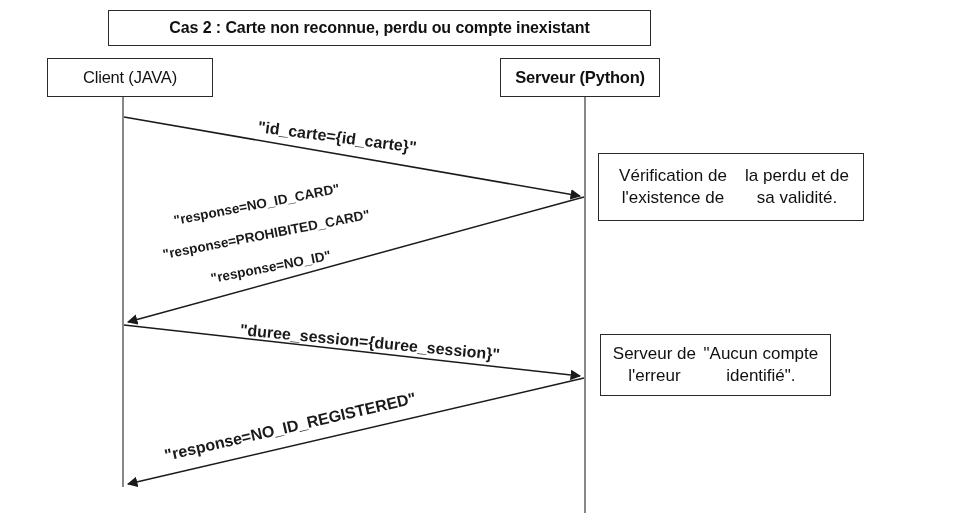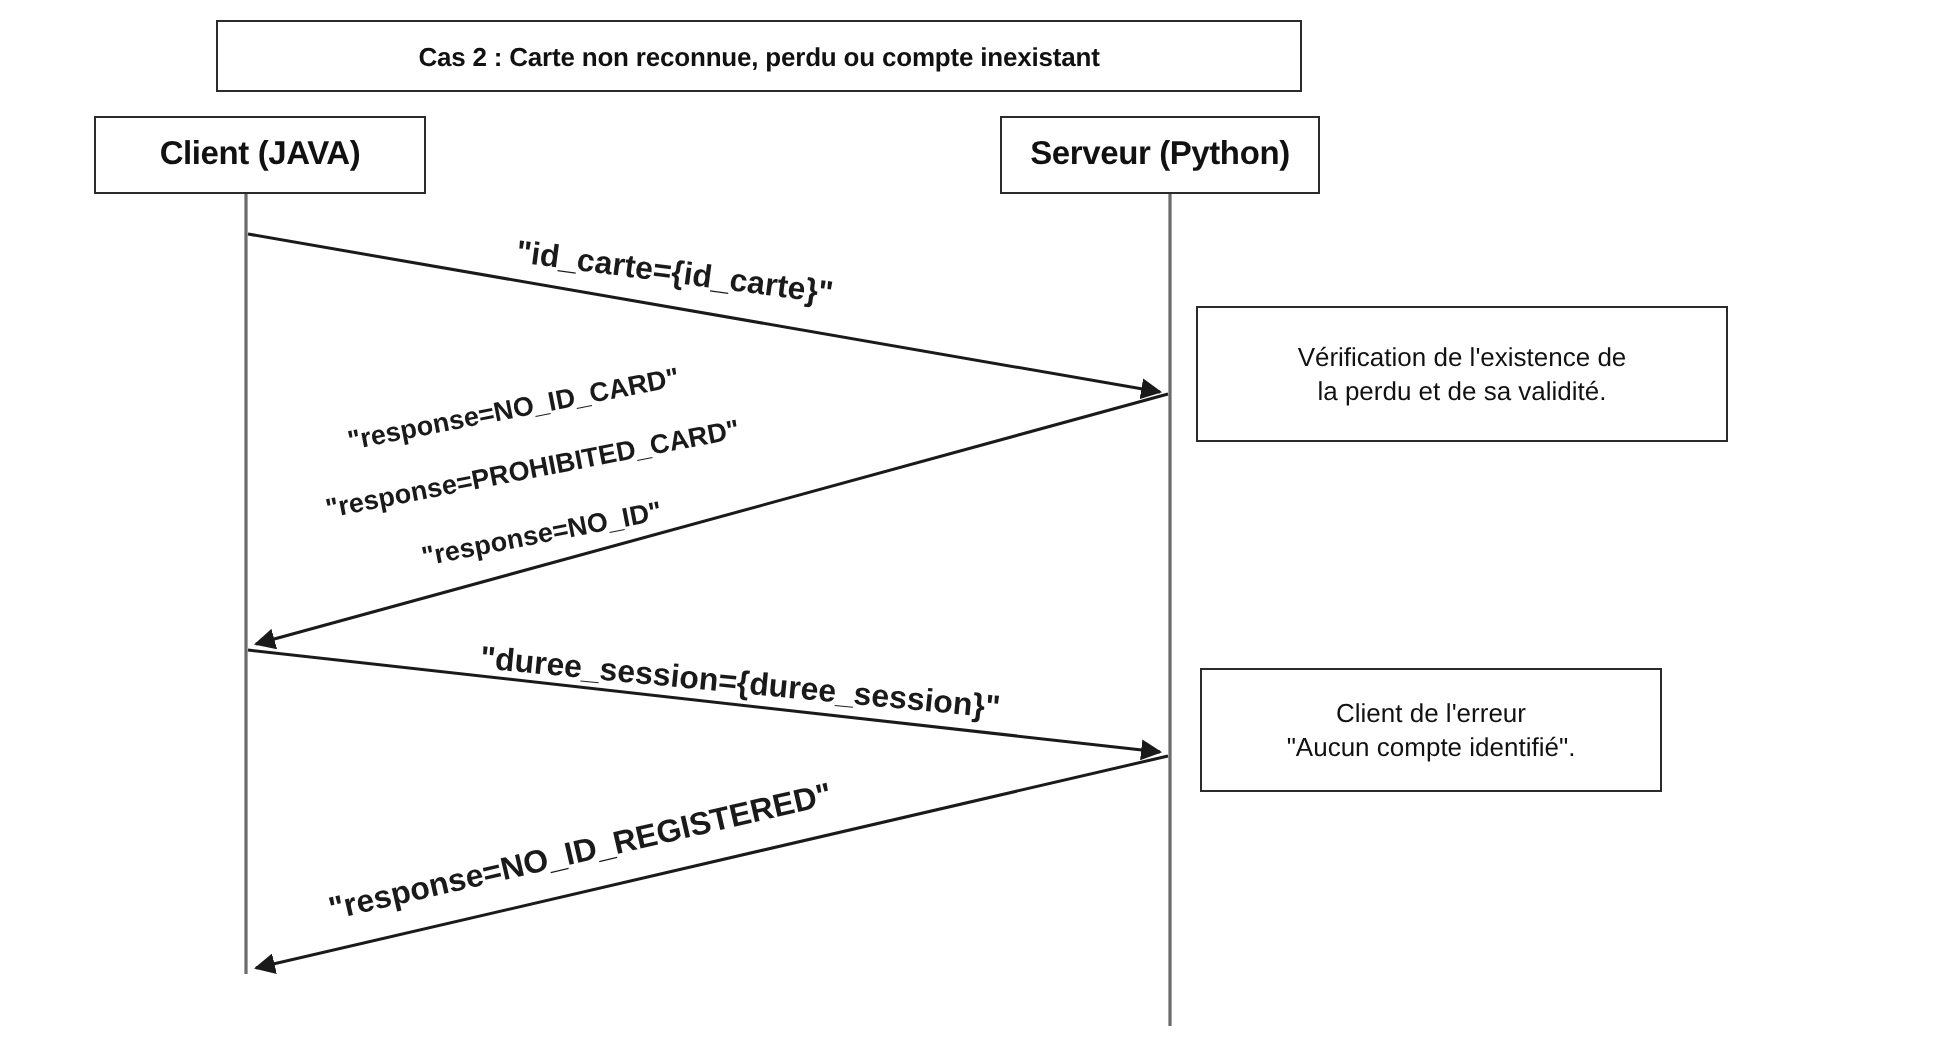--- a/index.html
+++ b/index.html
@@ -40,7 +40,7 @@
     top: 10px;
     width: 543px;
     height: 36px;
-    font-size: 13px;
+    font-size: 16px;
     font-weight: bold;
     letter-spacing: -0.1px;
   }

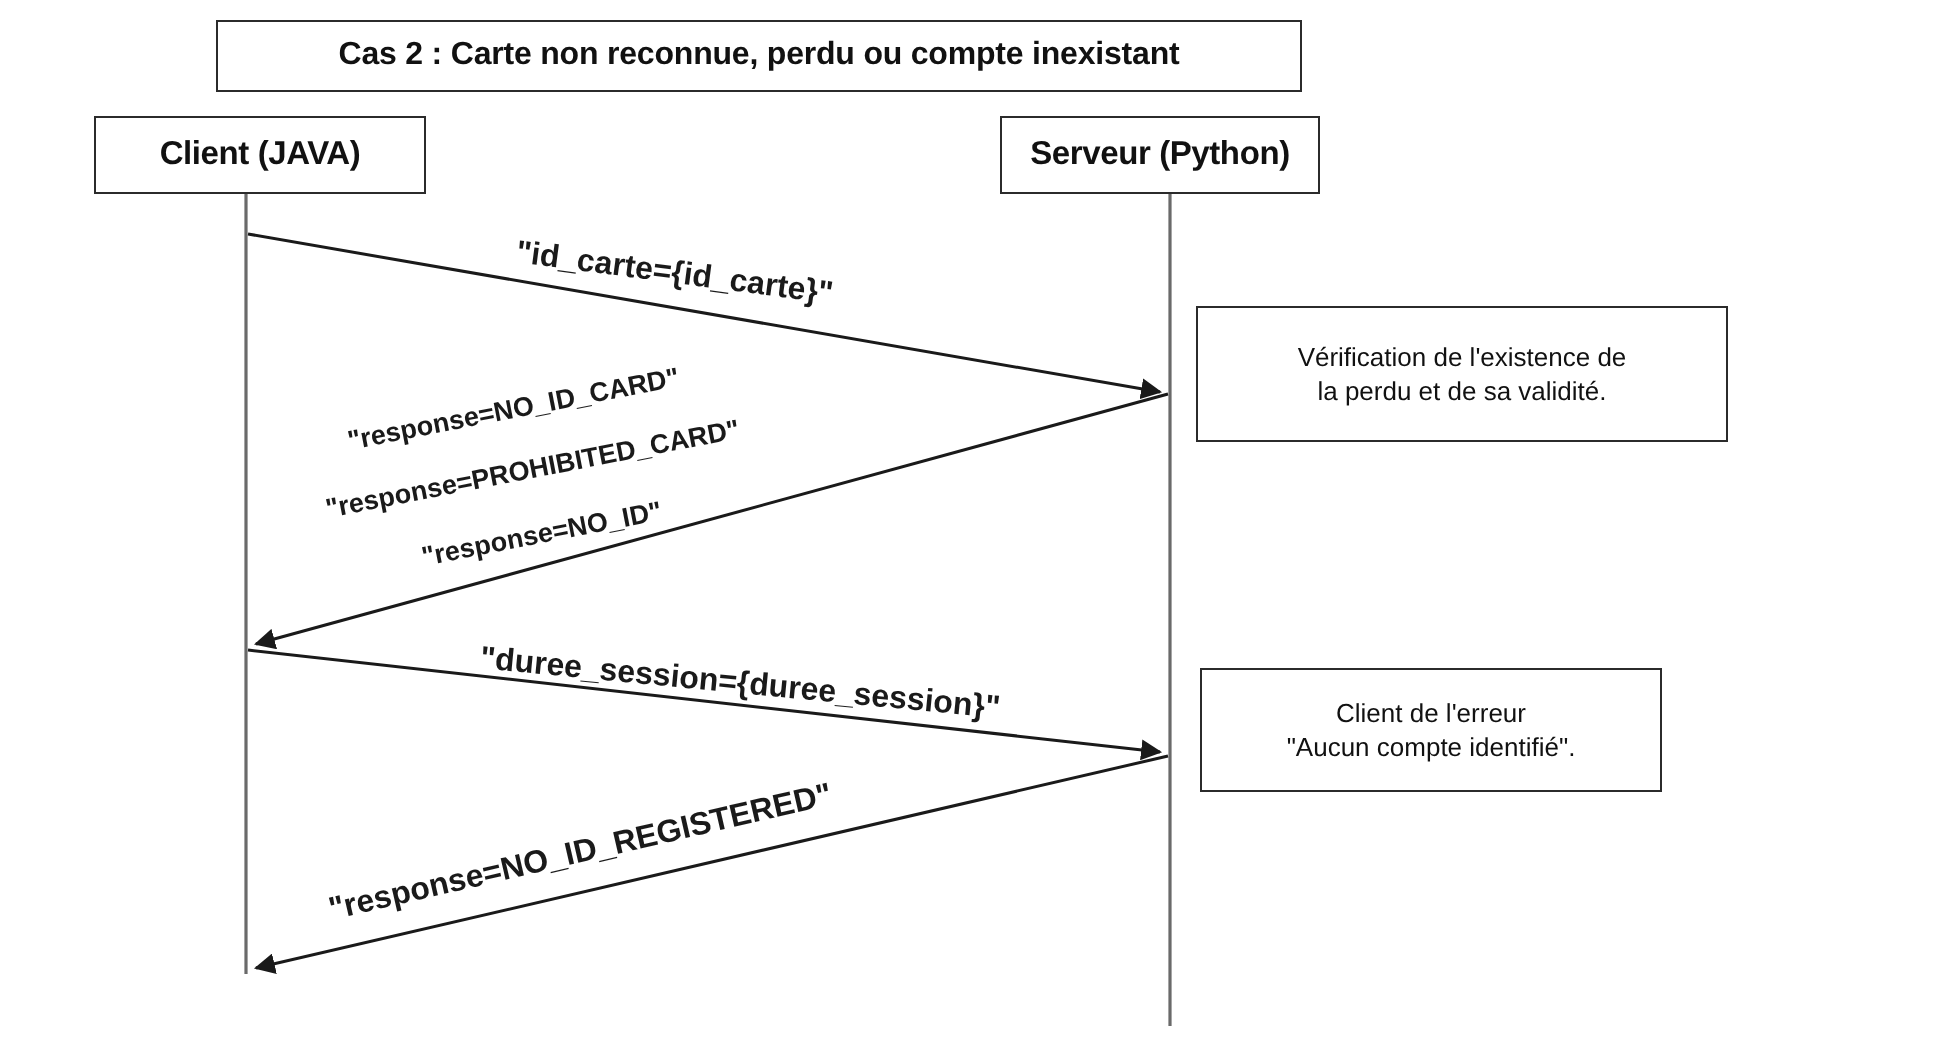--- a/index.html
+++ b/index.html
@@ -50,7 +50,7 @@
     width: 166px;
     height: 39px;
     font-size: 16.5px;
-    font-weight: bold;
+    font-weight: normal;
     letter-spacing: -0.2px;
   }
   #server-box {

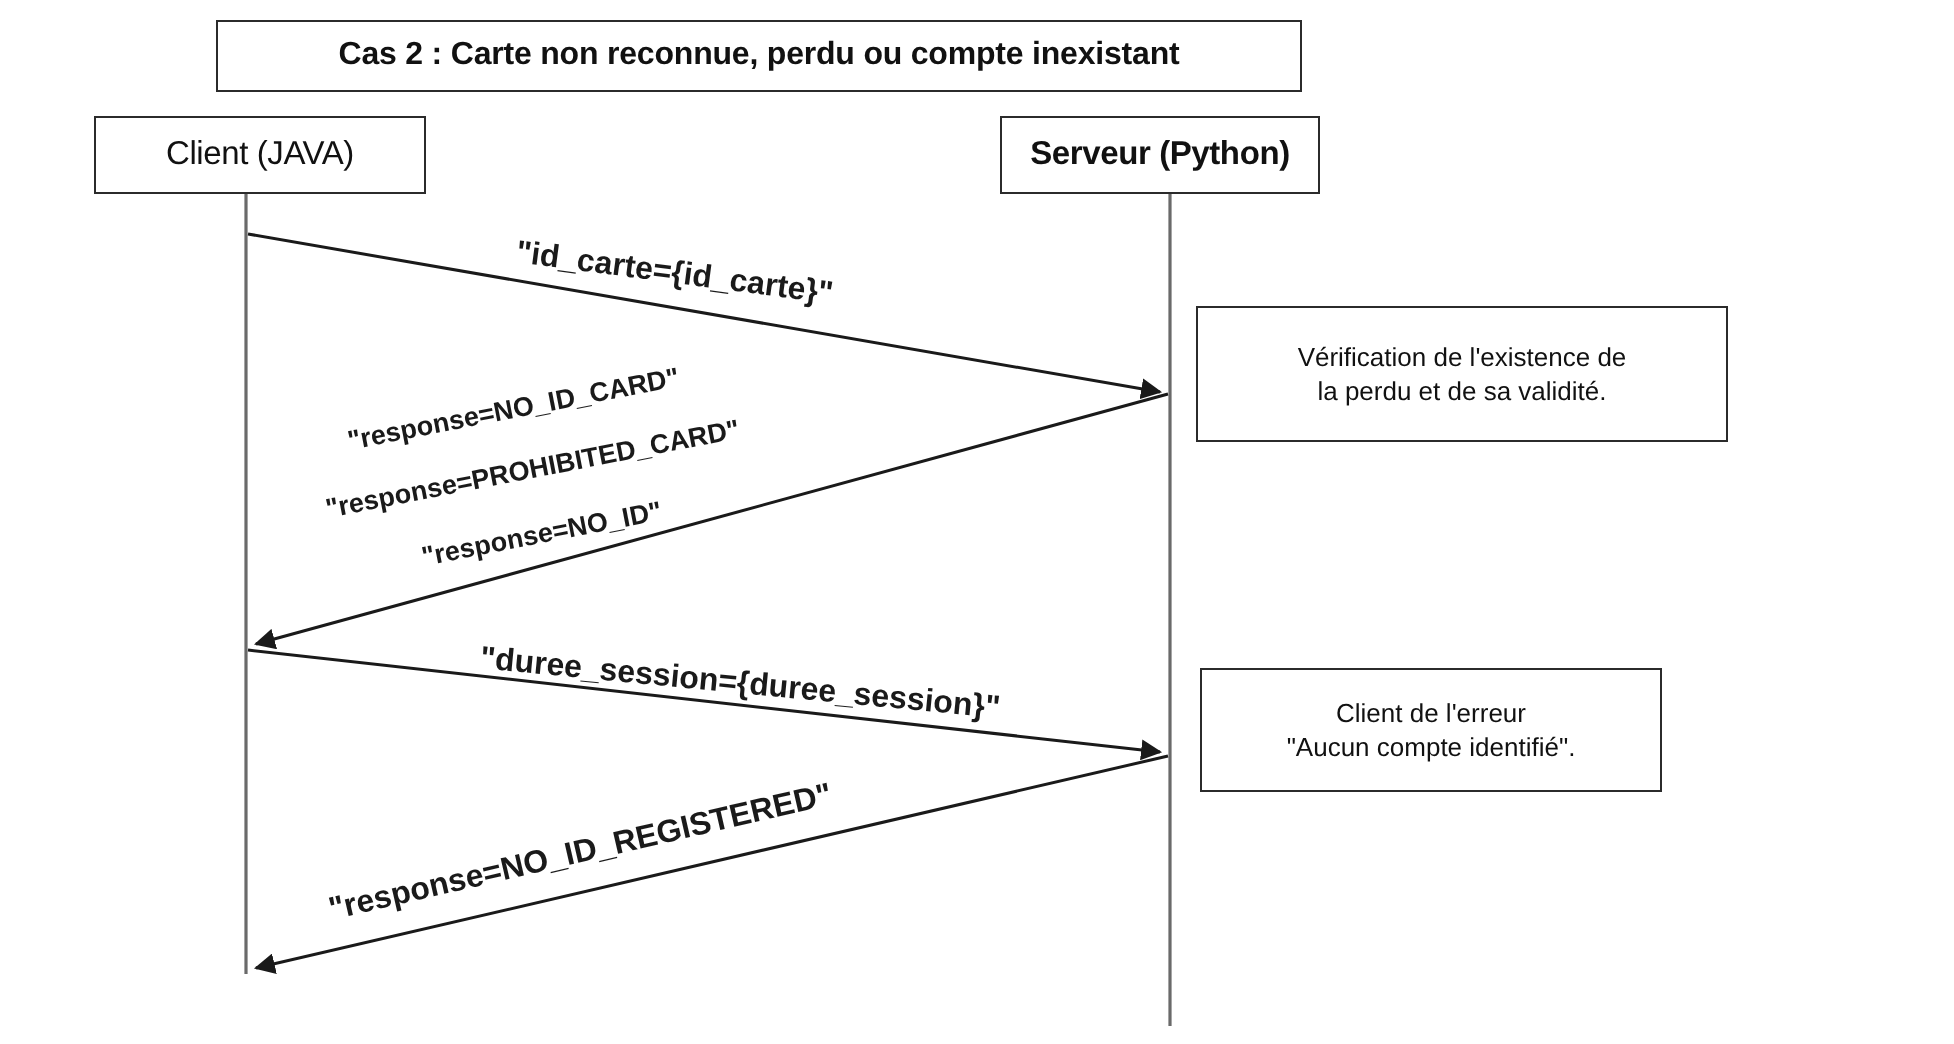--- a/index.html
+++ b/index.html
@@ -63,8 +63,8 @@
     letter-spacing: -0.2px;
   }
   .note-box {
-    flex-direction: column;
-    font-size: 13px;
+    flex-direction: row;
+    font-size: 17px;
     font-weight: normal;
     line-height: 1.32;
     padding: 2px 8px;

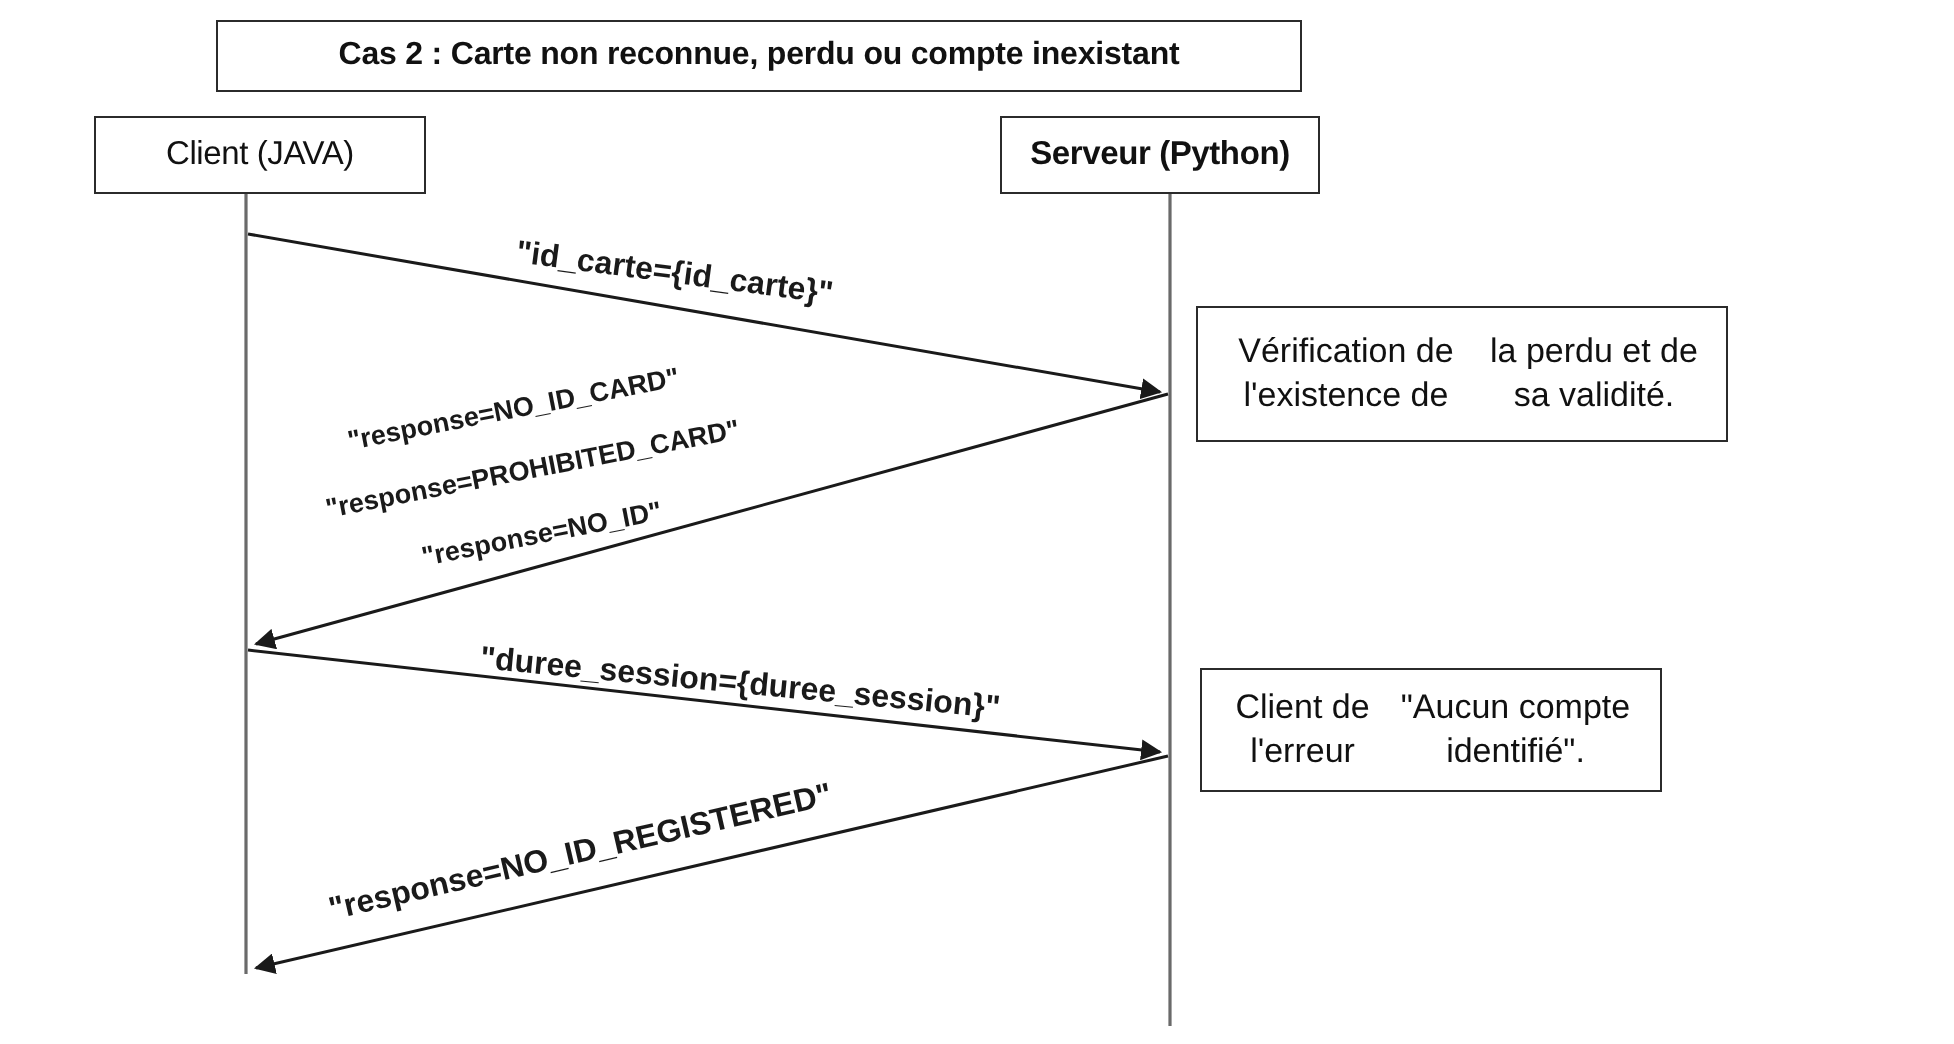--- a/index.html
+++ b/index.html
@@ -170,7 +170,7 @@
   </div>
 
   <div class="box note-box" id="note-erreur">
-    <span>Client de l'erreur</span>
+    <span>Serveur de l'erreur</span>
     <span>"Aucun compte identifié".</span>
   </div>
 

